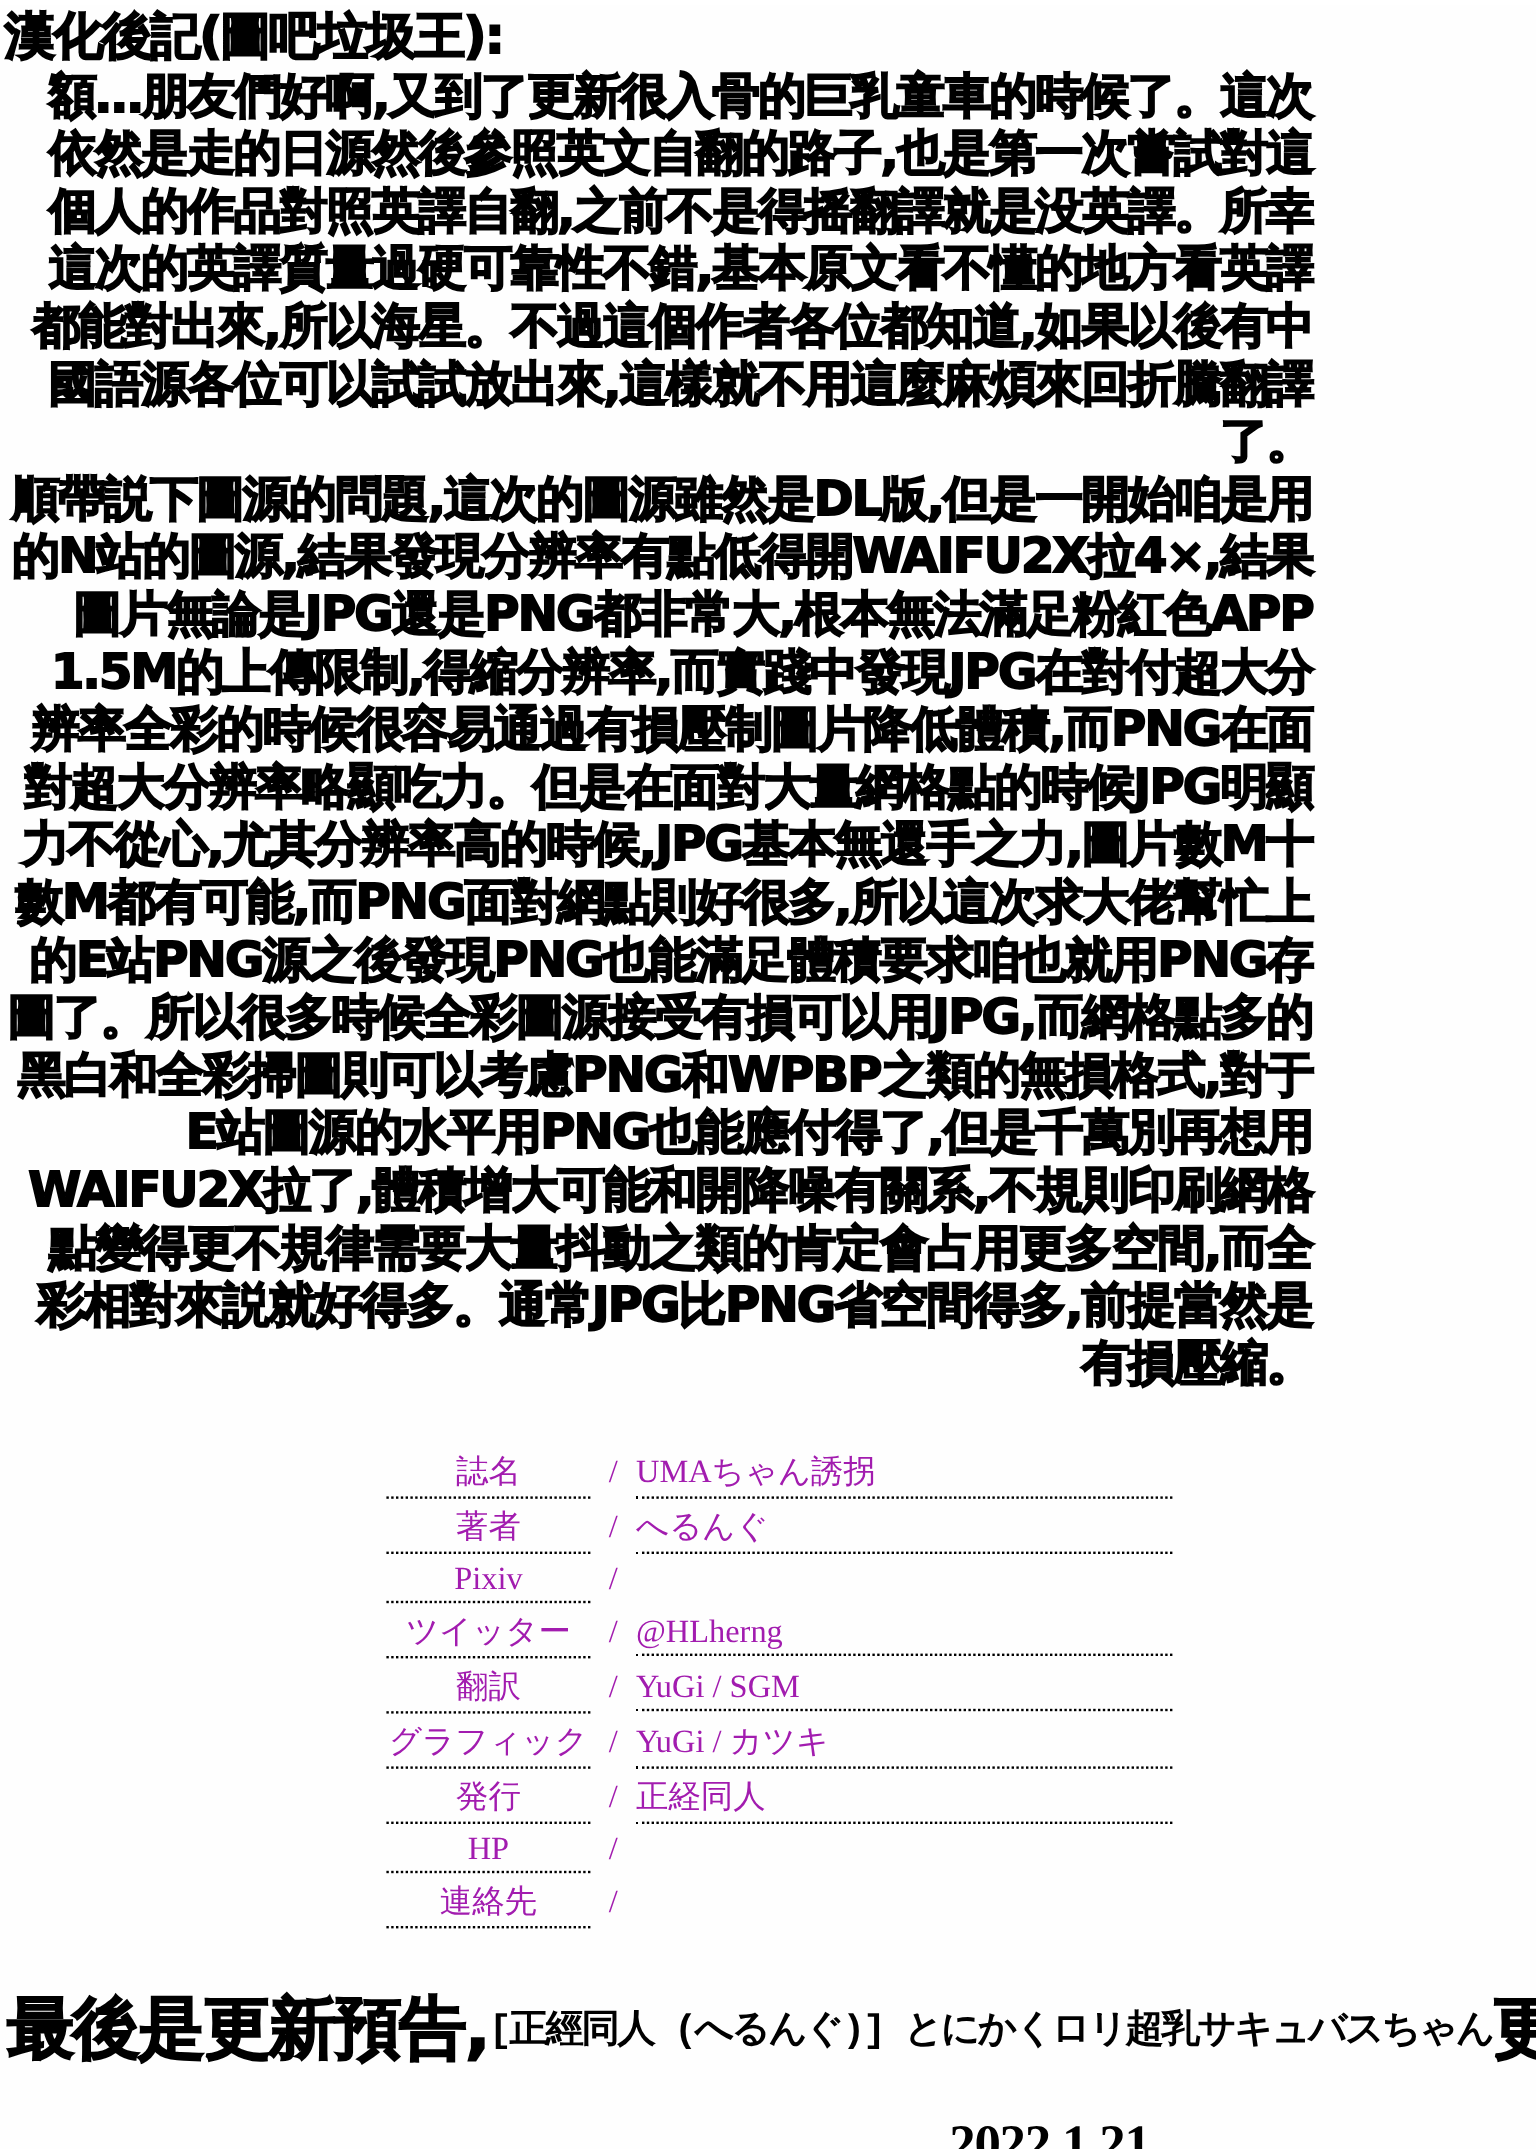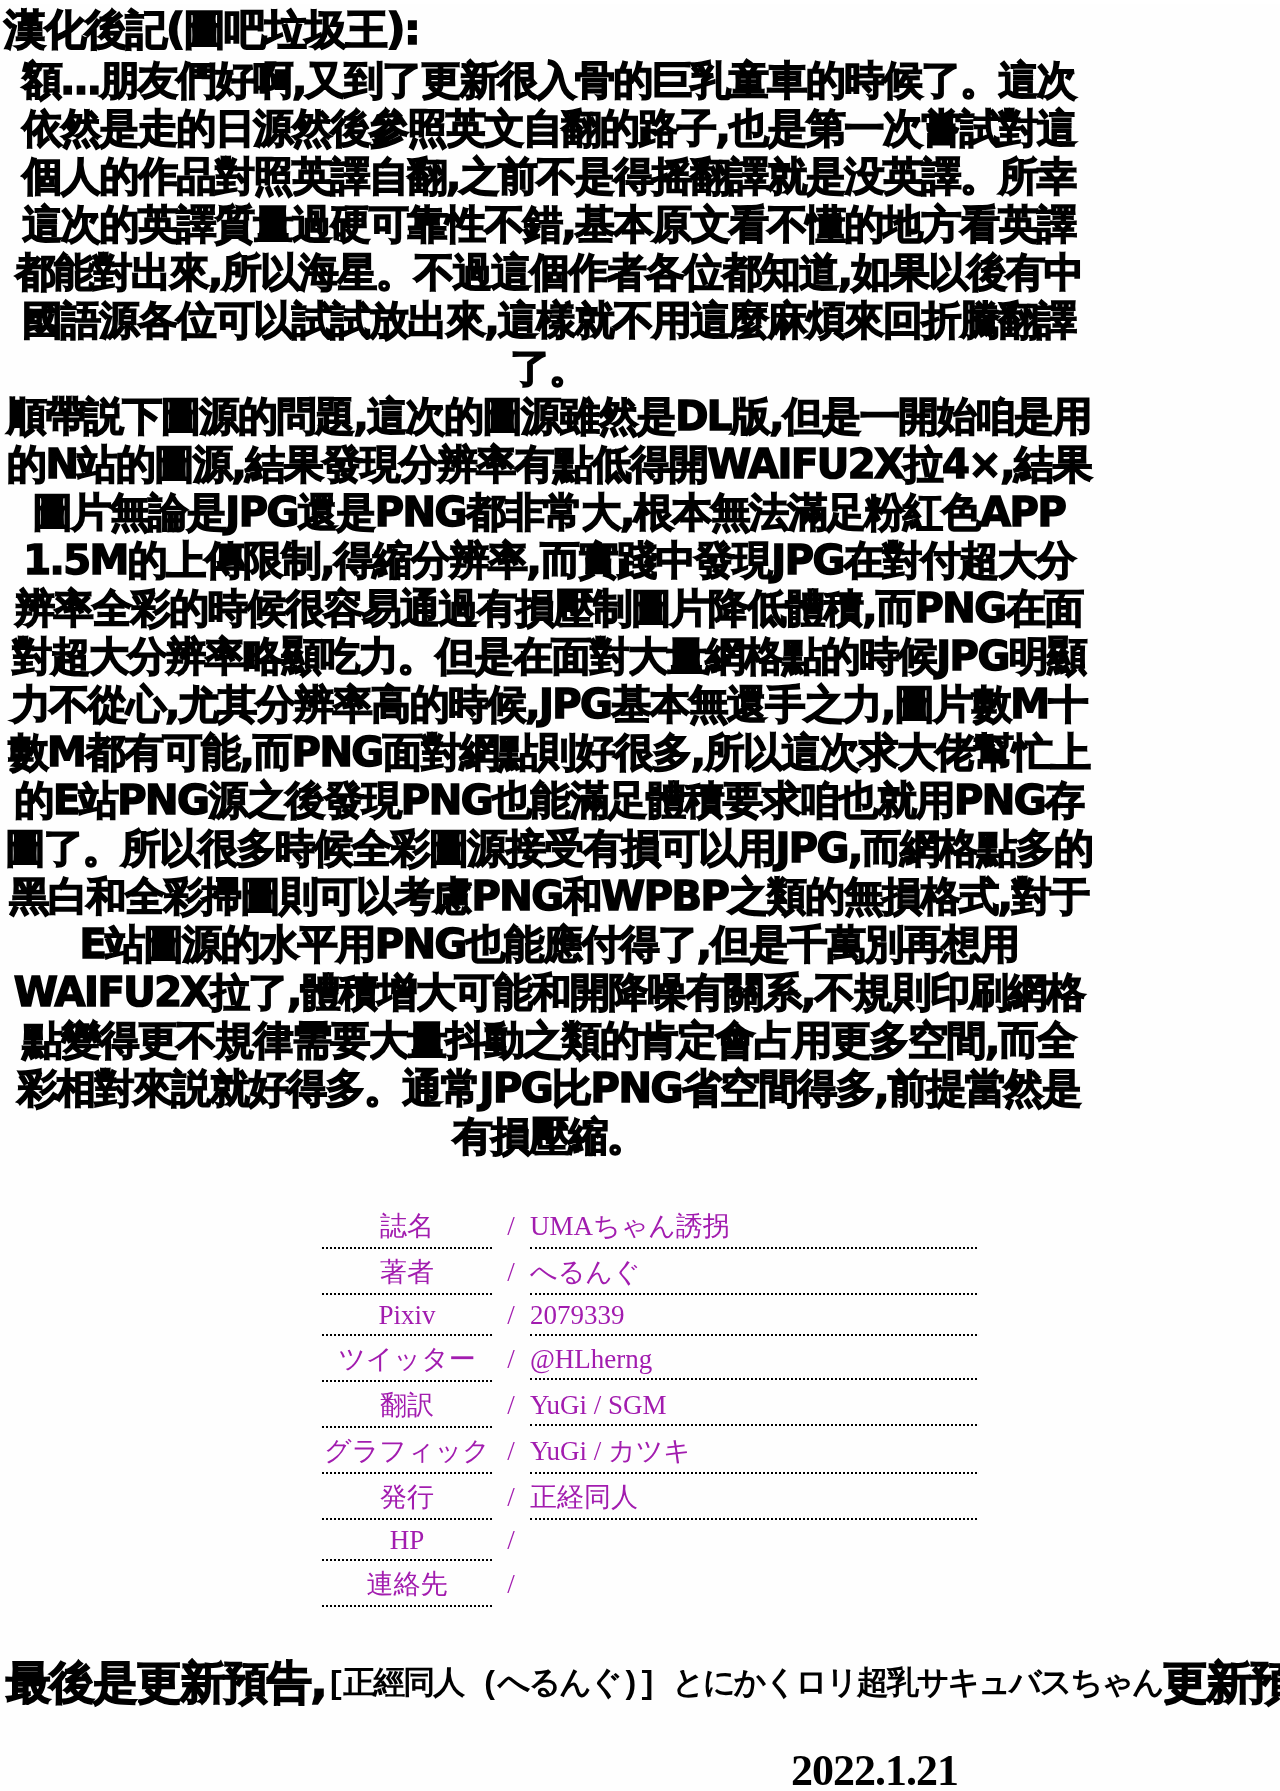--- a/index.html
+++ b/index.html
@@ -28,7 +28,7 @@
     margin:0 0 0 4px;
     width:1090px;
     font-size:40px;line-height:48px;
-    text-align:center;
+    text-align:right;
   }
   
   .credits{

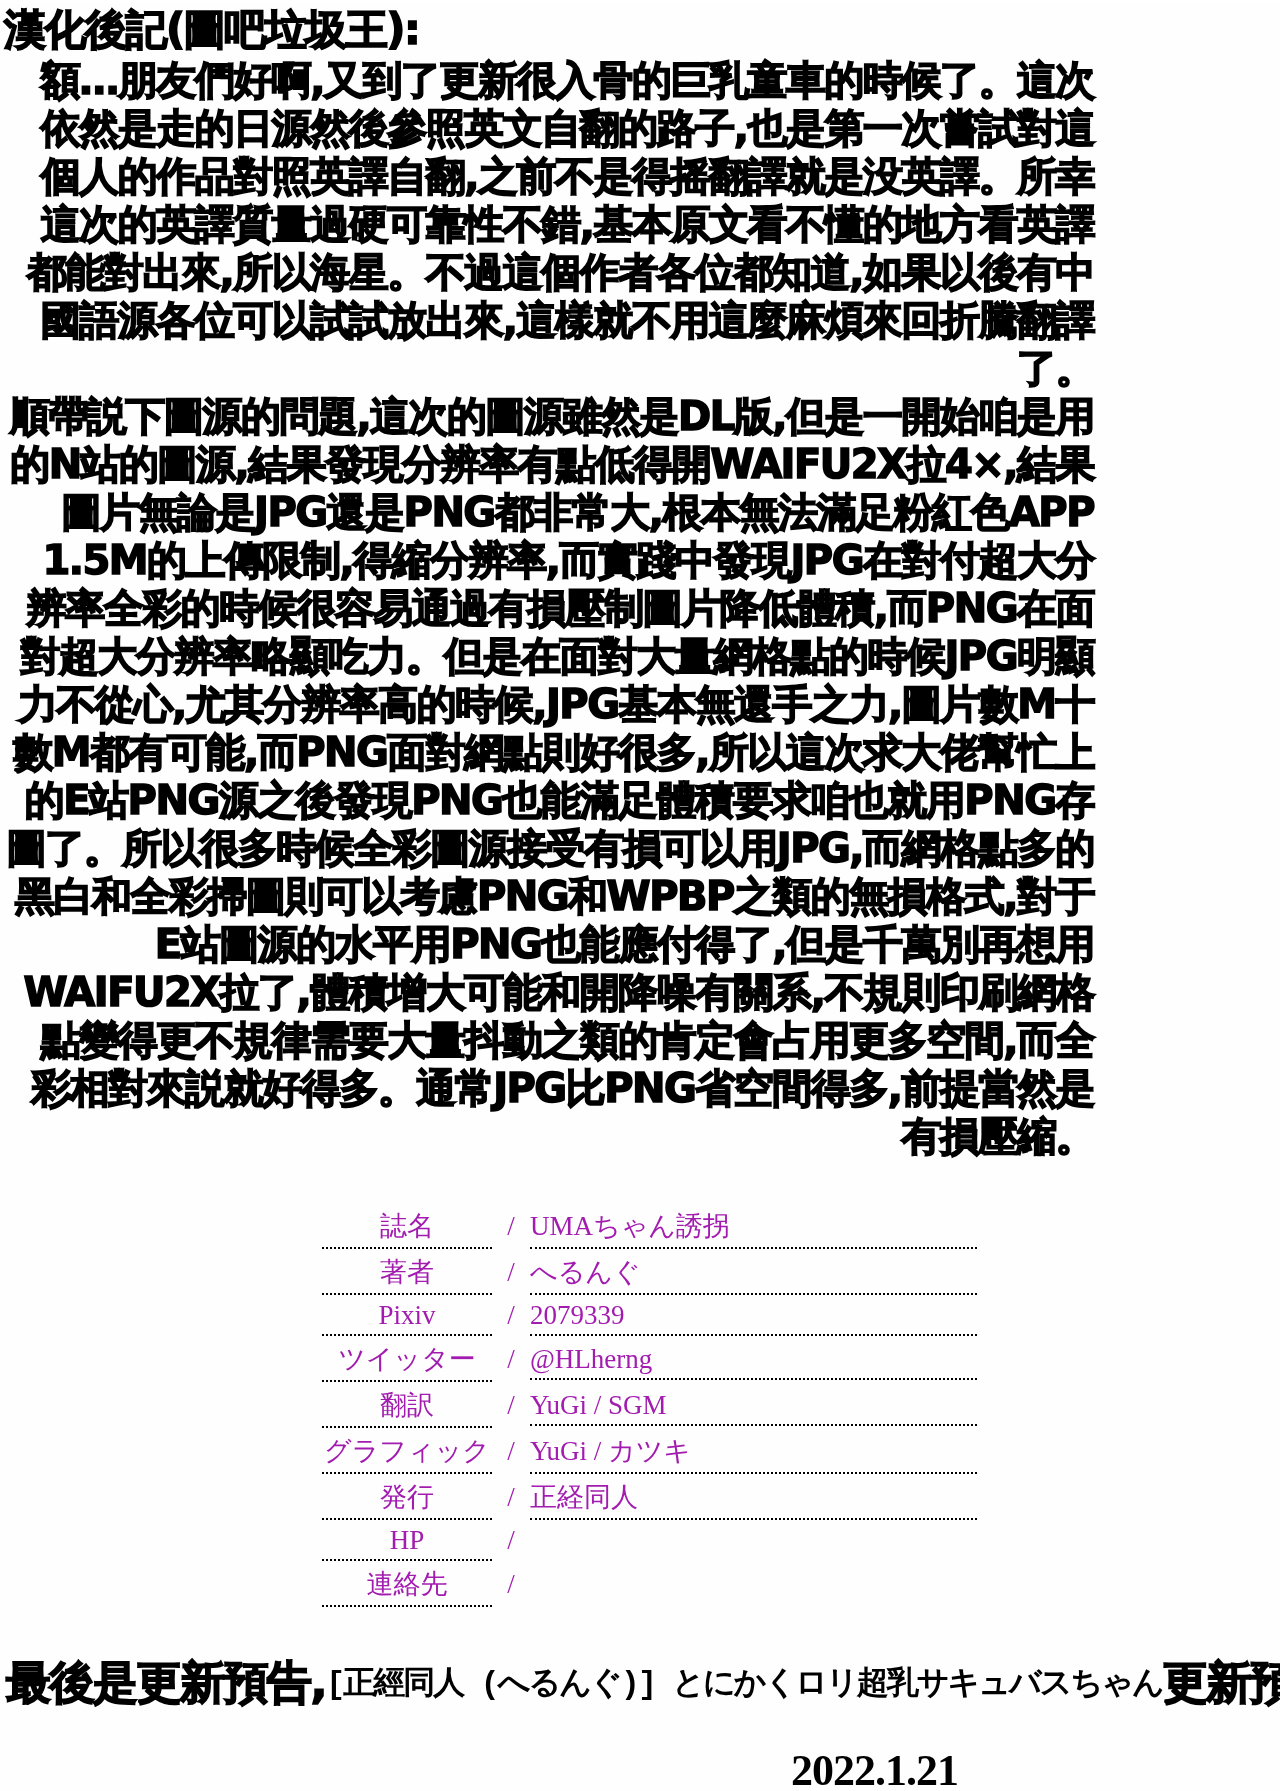--- a/index.html
+++ b/index.html
@@ -111,7 +111,6 @@
       <div class="credit-row">
         <span class="cell credit-label">Pixiv</span>
         <span class="credit-slash">/</span>
-        <span class="cell credit-value">2079339</span>
       </div>
 
       <div class="credit-row">

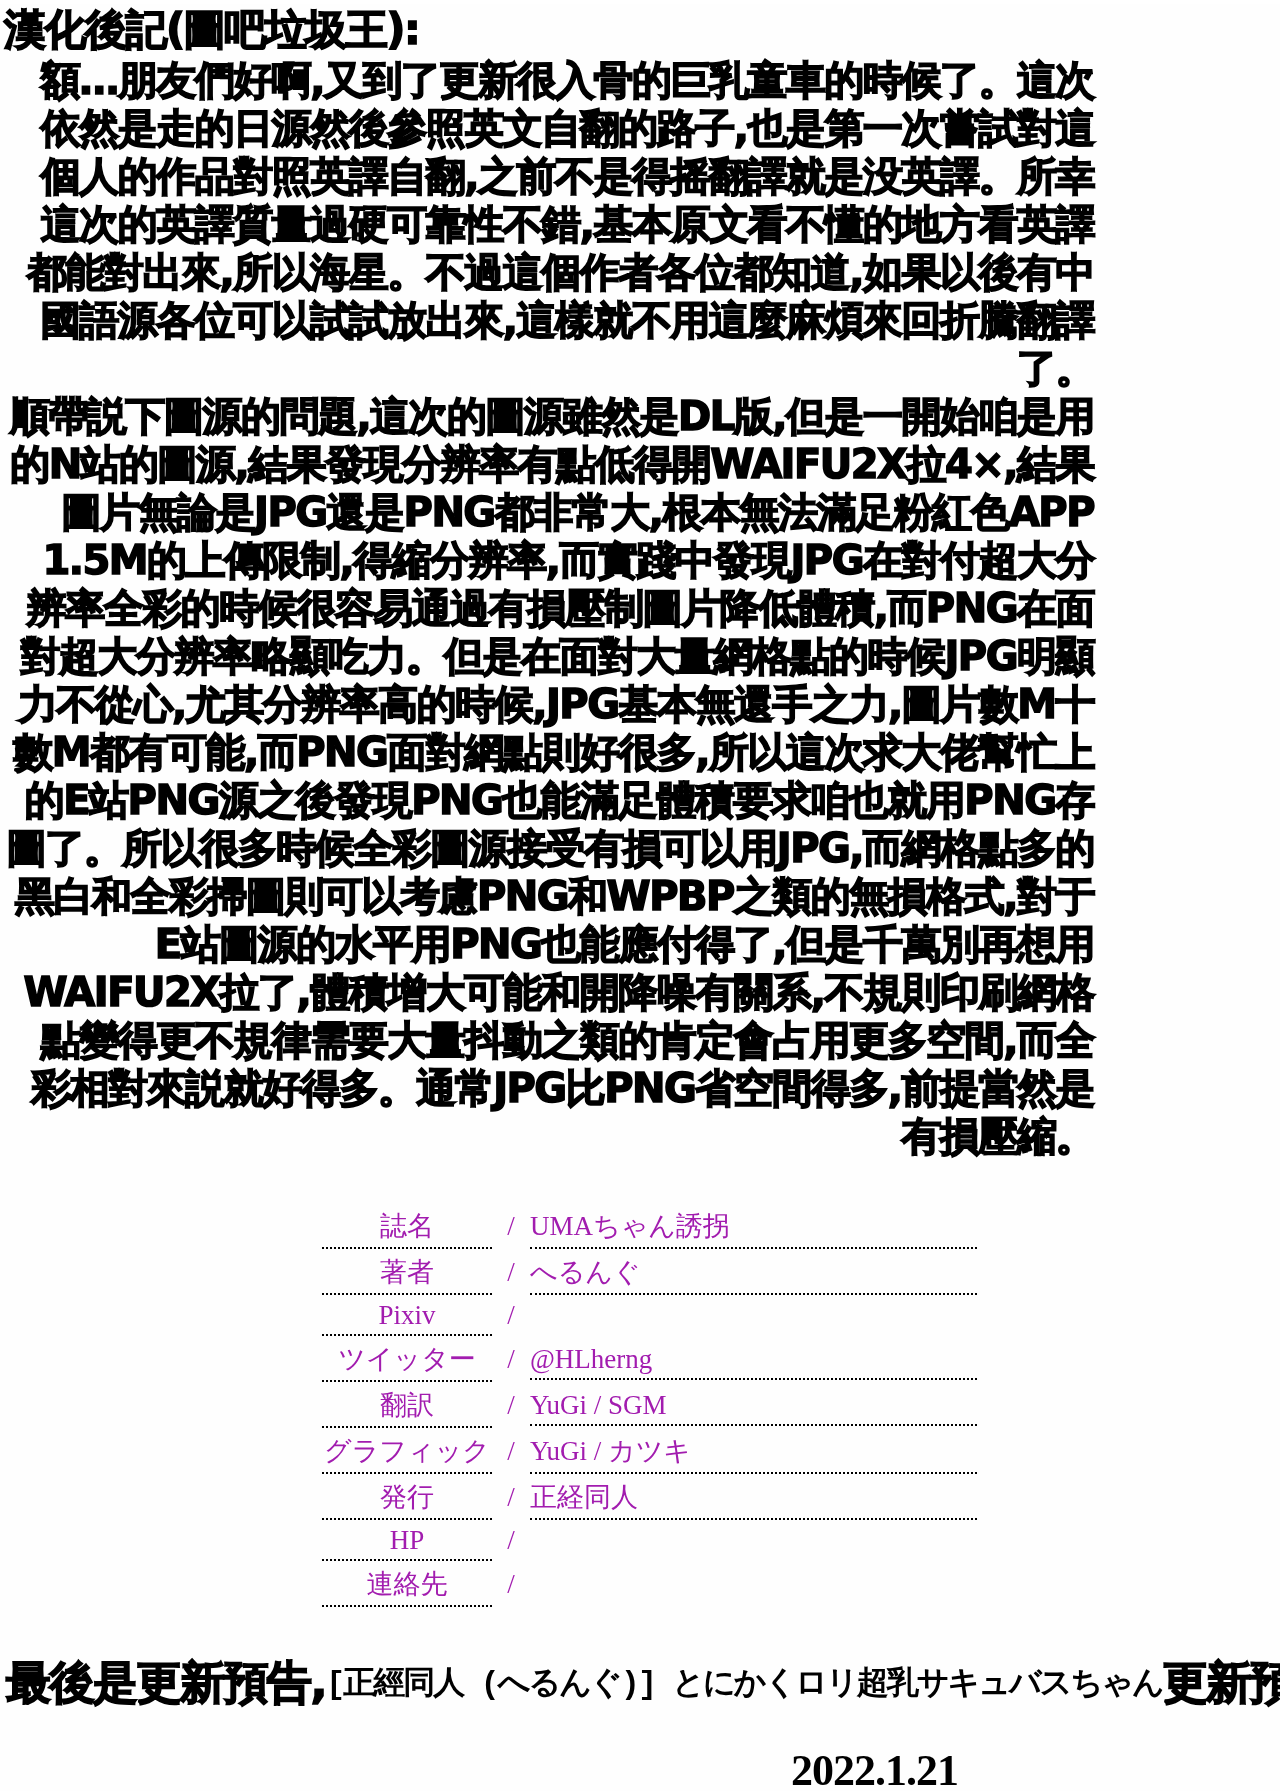--- a/index.html
+++ b/index.html
@@ -64,7 +64,7 @@
     white-space:nowrap;
   }
   .footer-big{
-    font-size:45px;
+    font-size:56px;
     vertical-align:middle;
   }
   .footer-work{

